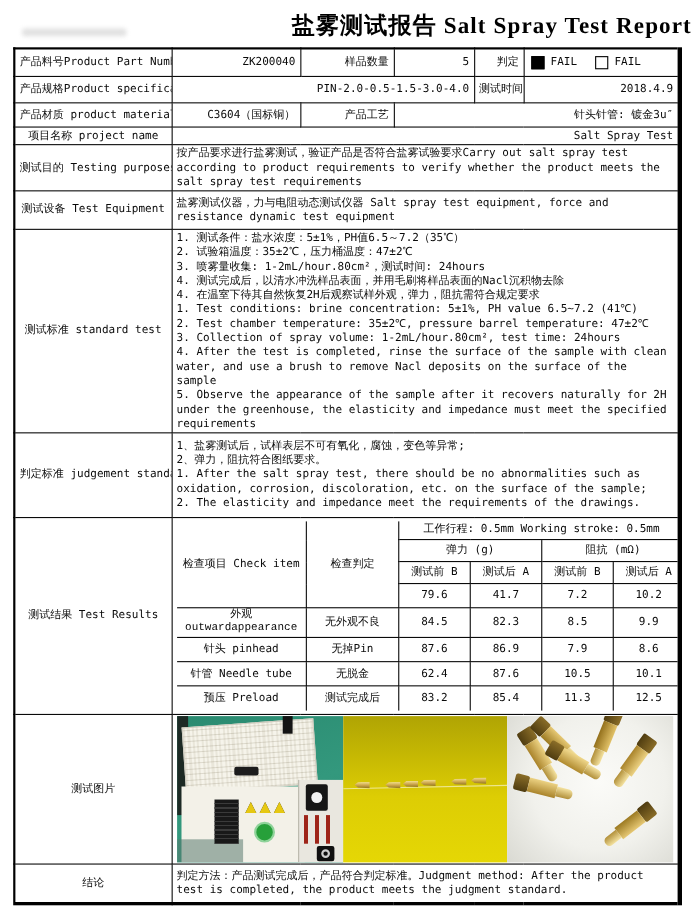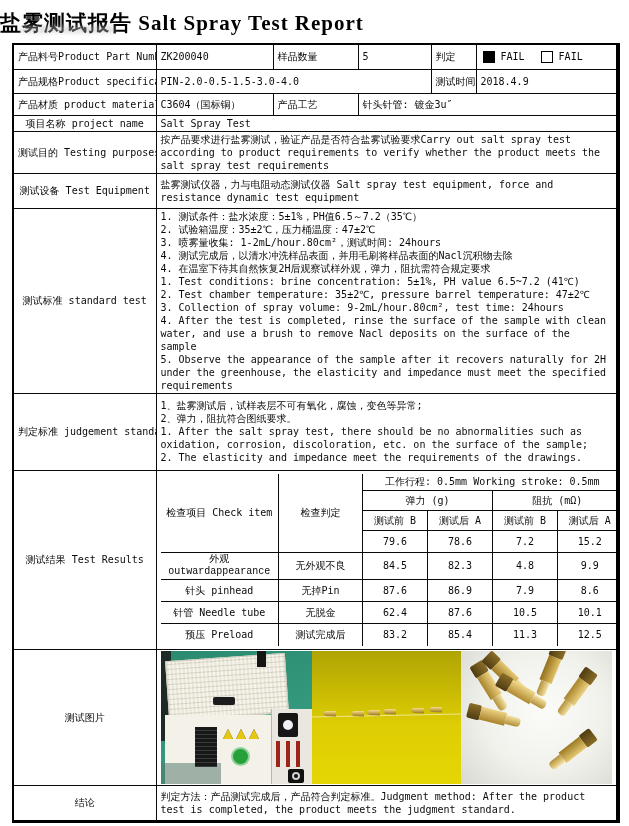--- a/index.html
+++ b/index.html
@@ -9,7 +9,7 @@
     color:#0a0a0a;-webkit-font-smoothing:none;
   }
   .page-title{
-    margin:9px 0 6px 0;text-align:left;
+    margin:9px 0 6px 0;text-align:right;
     font-family:"Liberation Serif","DejaVu Serif",serif;
     font-weight:bold;font-size:21px;letter-spacing:1px;color:#000;
   }

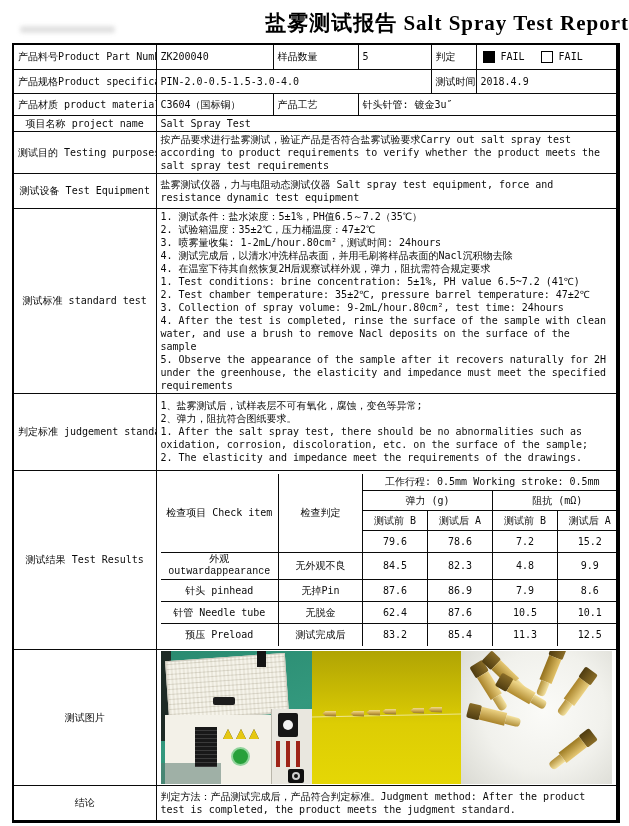--- a/index.html
+++ b/index.html
@@ -26,7 +26,7 @@
     padding:1px 4px;overflow:hidden;vertical-align:middle;
   }
   td.rowlabel{white-space:nowrap;text-align:center;padding:1px 0;}
-  td.c{text-align:left;white-space:nowrap;}
+  td.c{text-align:right;white-space:nowrap;}
   td.long{line-height:13.5px;padding:2px 5px;}
   .cbwrap{display:flex;align-items:center;gap:6px;padding-left:2px;}
   .cb{display:inline-block;width:10px;height:10px;border:1.5px solid #000;background:#fff;}

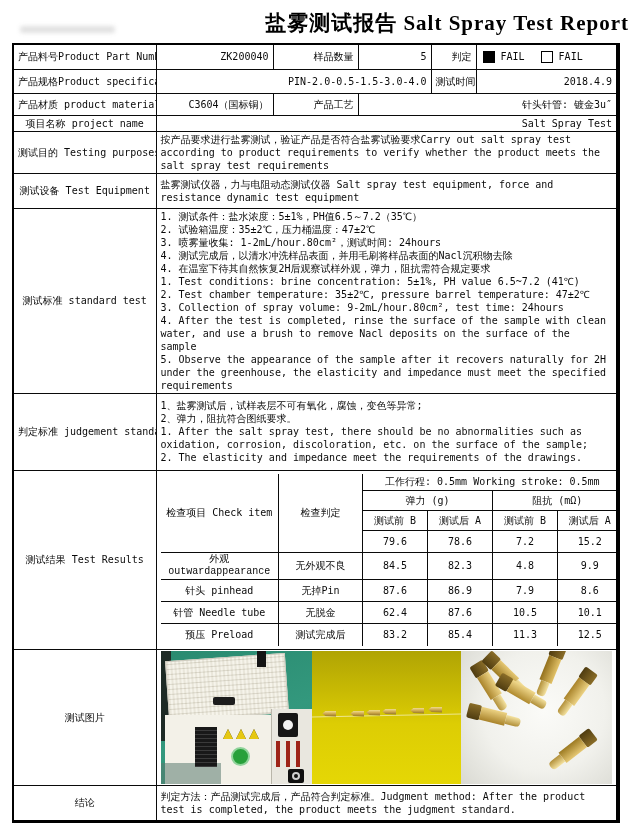--- a/index.html
+++ b/index.html
@@ -156,7 +156,7 @@
       <div>4. 在温室下待其自然恢复2H后观察试样外观，弹力，阻抗需符合规定要求</div>
       <div>1. Test conditions: brine concentration: 5±1%, PH value 6.5~7.2 (41℃)</div>
       <div>2. Test chamber temperature: 35±2℃, pressure barrel temperature: 47±2℃</div>
-      <div>3. Collection of spray volume: 9-2mL/hour.80cm², test time: 24hours</div>
+      <div>3. Collection of spray volume: 1-2mL/hour.80cm², test time: 24hours</div>
       <div>4. After the test is completed, rinse the surface of the sample with clean water, and use a brush to remove Nacl deposits on the surface of the sample</div>
       <div>5. Observe the appearance of the sample after it recovers naturally for 2H under the greenhouse, the elasticity and impedance must meet the specified requirements</div>
     </td>

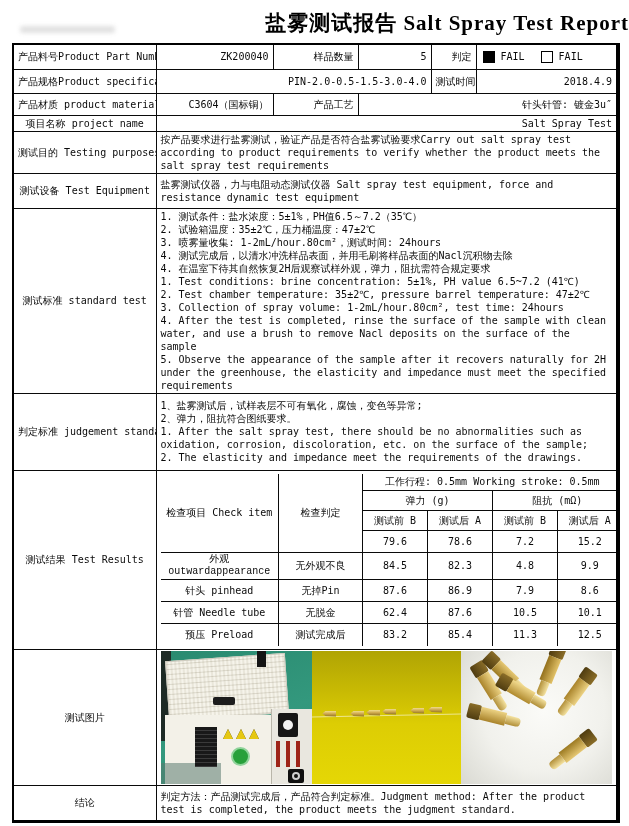--- a/index.html
+++ b/index.html
@@ -202,7 +202,7 @@
         </tr>
         <tr style="height:22px">
           <td>79.6</td>
-          <td>78.6</td>
+          <td>41.7</td>
           <td>7.2</td>
           <td>15.2</td>
         </tr>

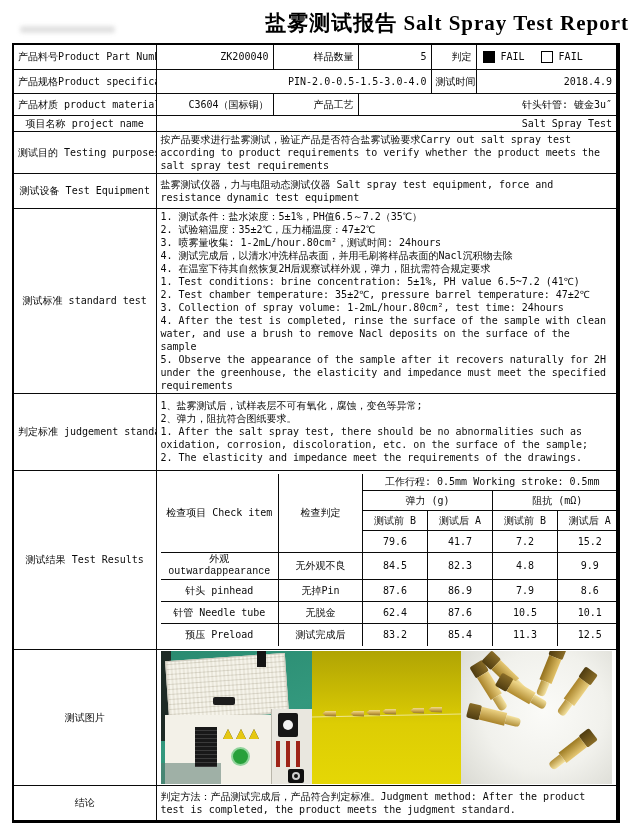--- a/index.html
+++ b/index.html
@@ -204,7 +204,7 @@
           <td>79.6</td>
           <td>41.7</td>
           <td>7.2</td>
-          <td>15.2</td>
+          <td>10.2</td>
         </tr>
         <tr style="height:26px">
           <td class="itemleft">

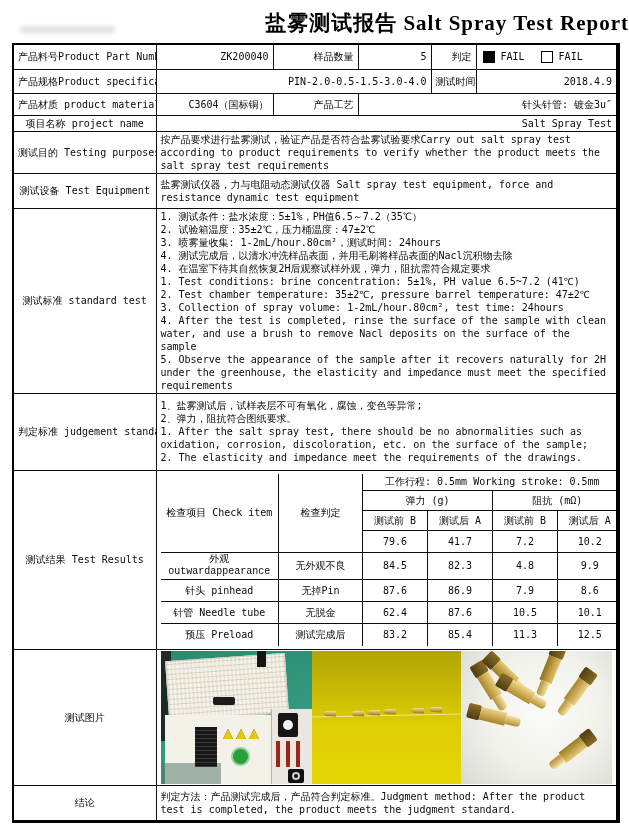--- a/index.html
+++ b/index.html
@@ -214,7 +214,7 @@
           <td>无外观不良</td>
           <td>84.5</td>
           <td>82.3</td>
-          <td>4.8</td>
+          <td>8.5</td>
           <td>9.9</td>
         </tr>
         <tr style="height:22px">

